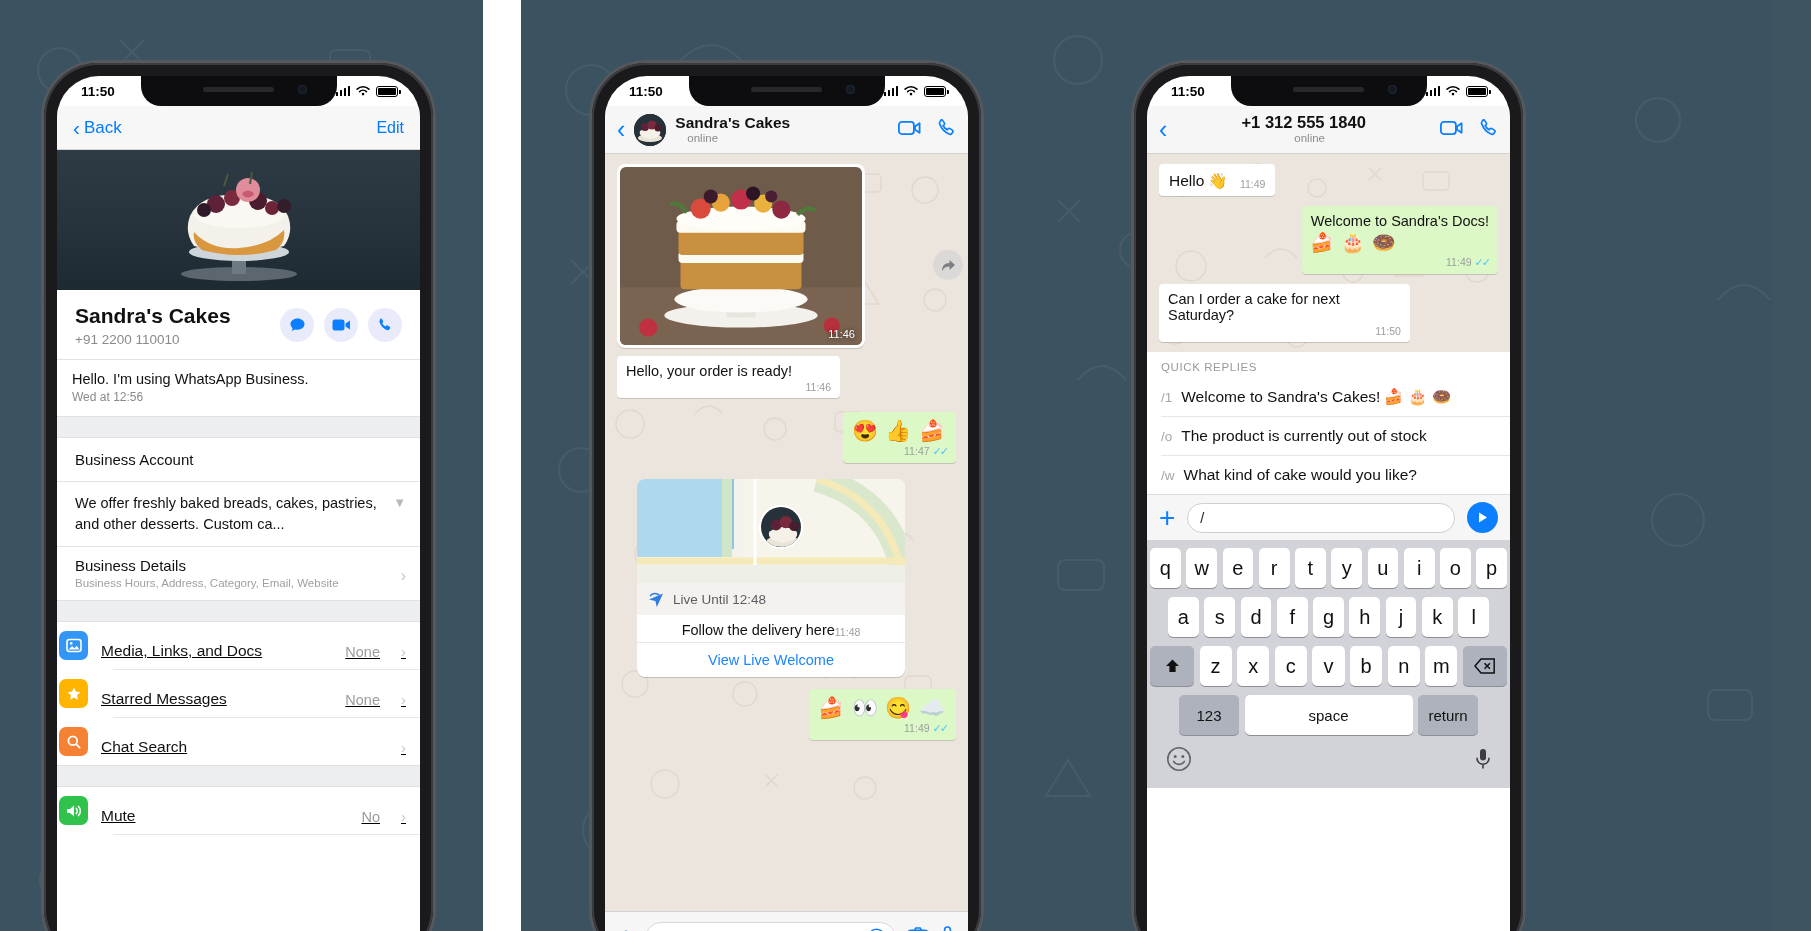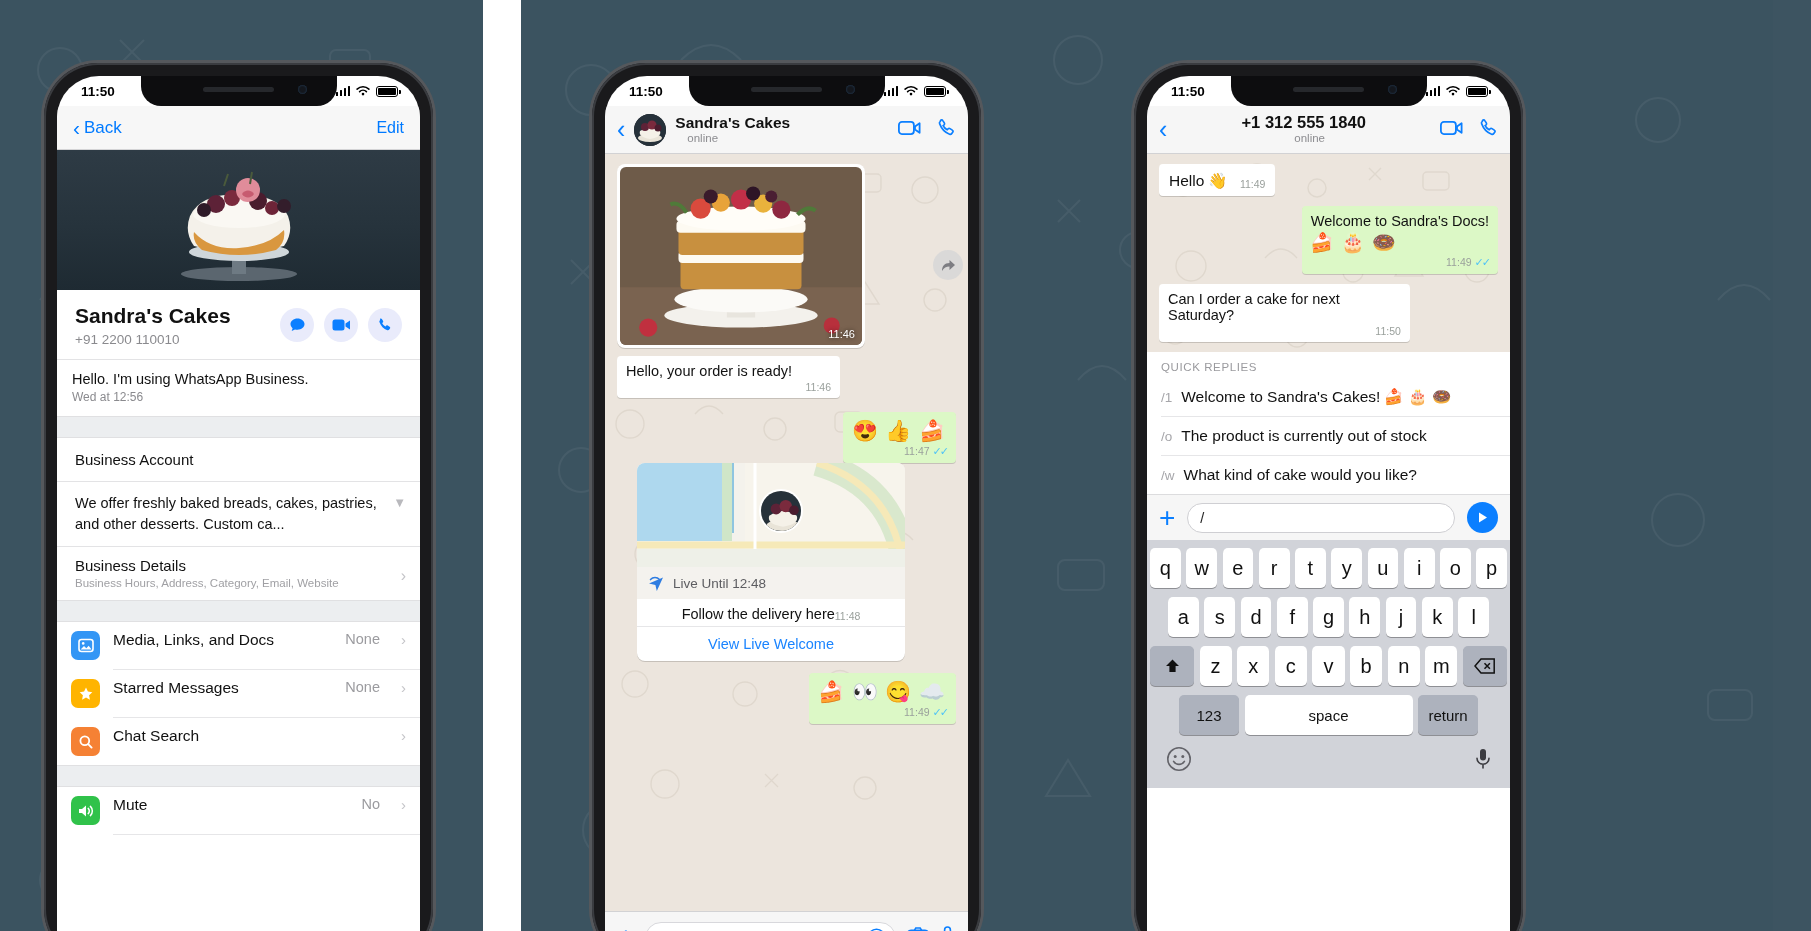--- a/index.html
+++ b/index.html
@@ -545,7 +545,7 @@
           </div>
         </div>
 
-        <div style="margin-top:0;padding-left:20px;">
+        <div style="margin-top:16px;padding-left:20px;">
           <div class="loc-card">
             <div class="loc-map">
               <svg width="100%" height="104" viewBox="0 0 268 104" preserveAspectRatio="none">

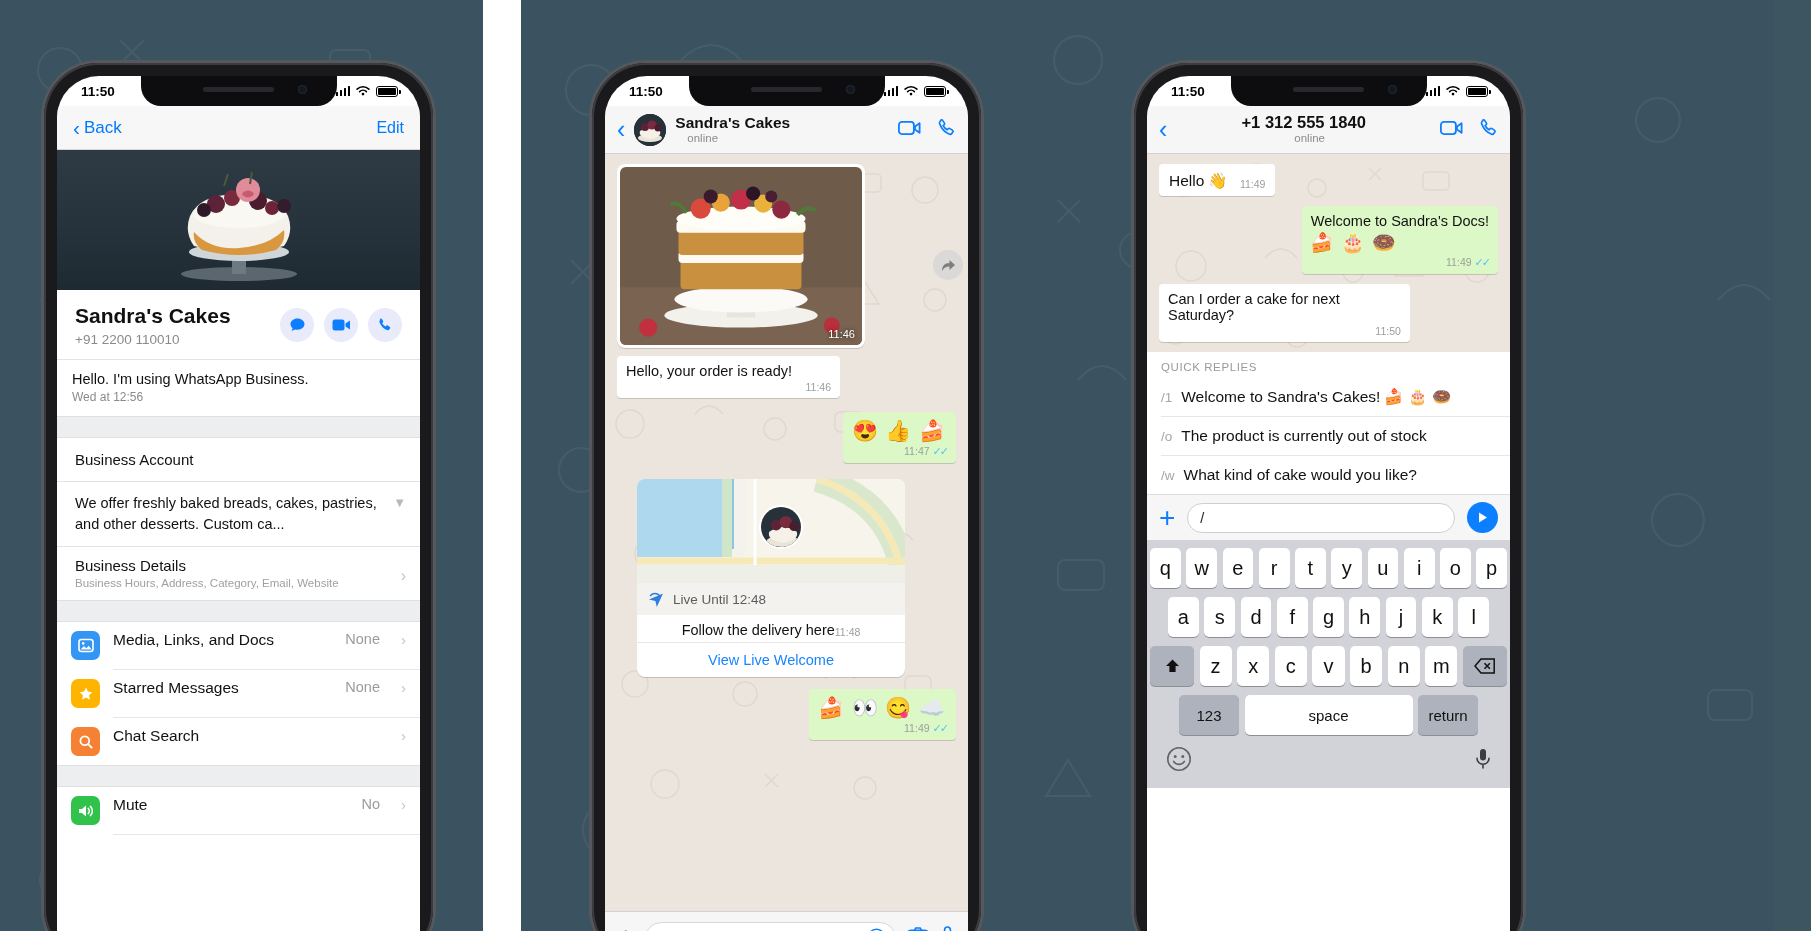--- a/index.html
+++ b/index.html
@@ -108,7 +108,7 @@
   .details-sub { font-size: 11.5px; color: #a0a0a4; margin-top: 3px; }
   .details-row .chev-r { position:absolute; right:14px; top: 20px; color:#c4c4c8; font-size: 16px;}
 
-  .list-row { display: flex; align-items: flex-start; padding: 9px 14px 9px 14px; gap: 13px; }
+  .list-row { display: flex; align-items: flex-end; padding: 9px 14px 9px 2px; gap: 13px; text-decoration: underline; }
   .list-icon { width: 29px; height: 29px; border-radius: 7px; display:flex; align-items:center; justify-content:center; flex:none;}
   .list-label { flex: 1; font-size: 15.5px; color: #111; }
   .list-value { font-size: 14.5px; color: #9b9b9f; }

